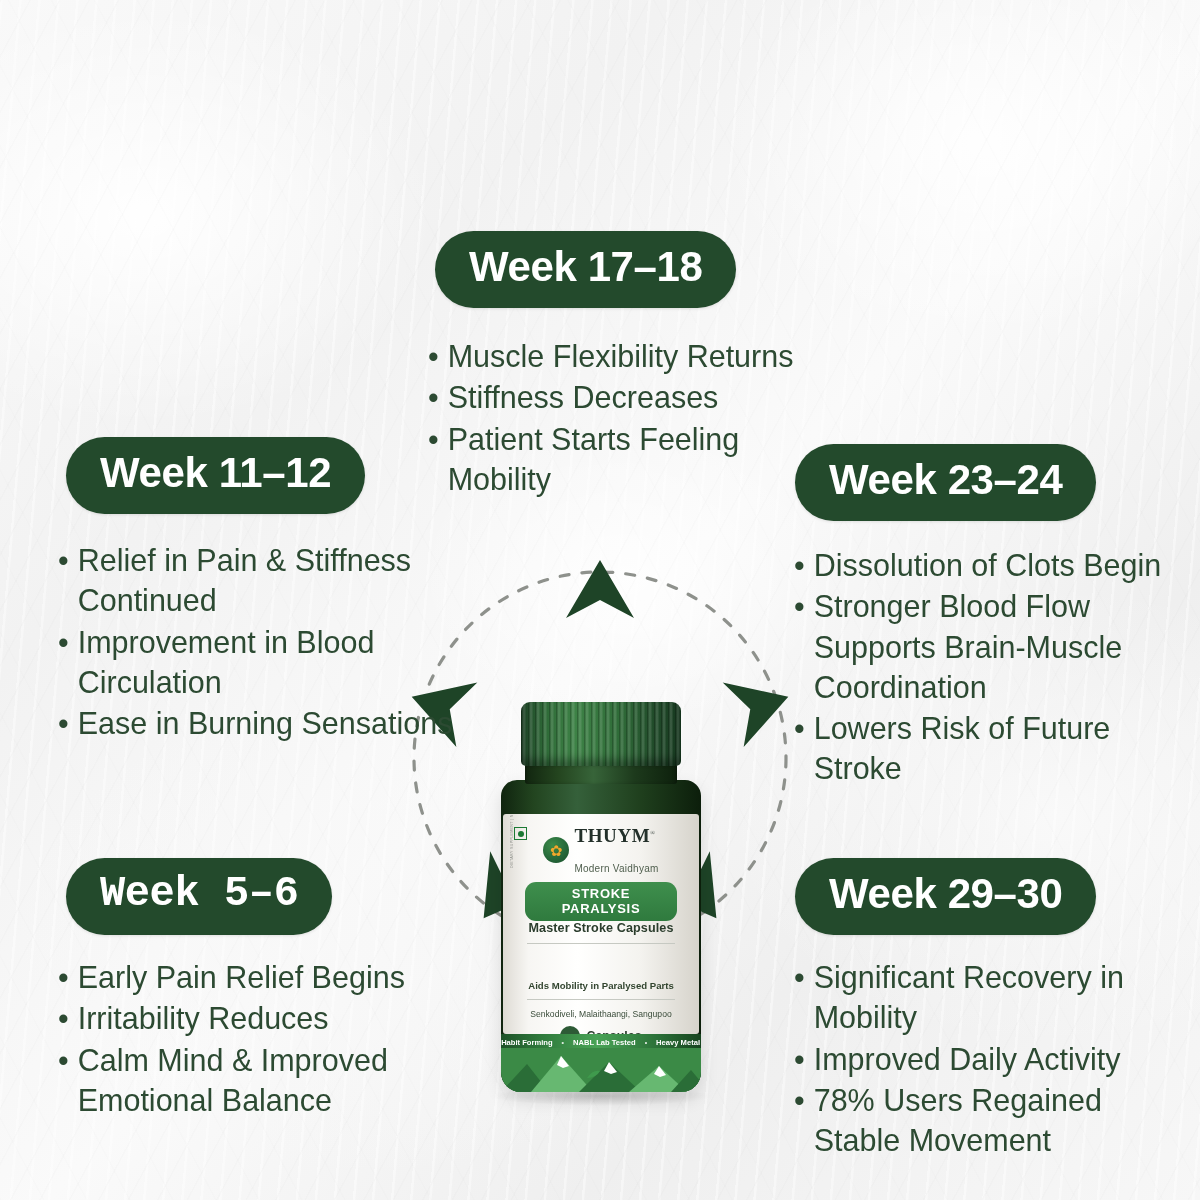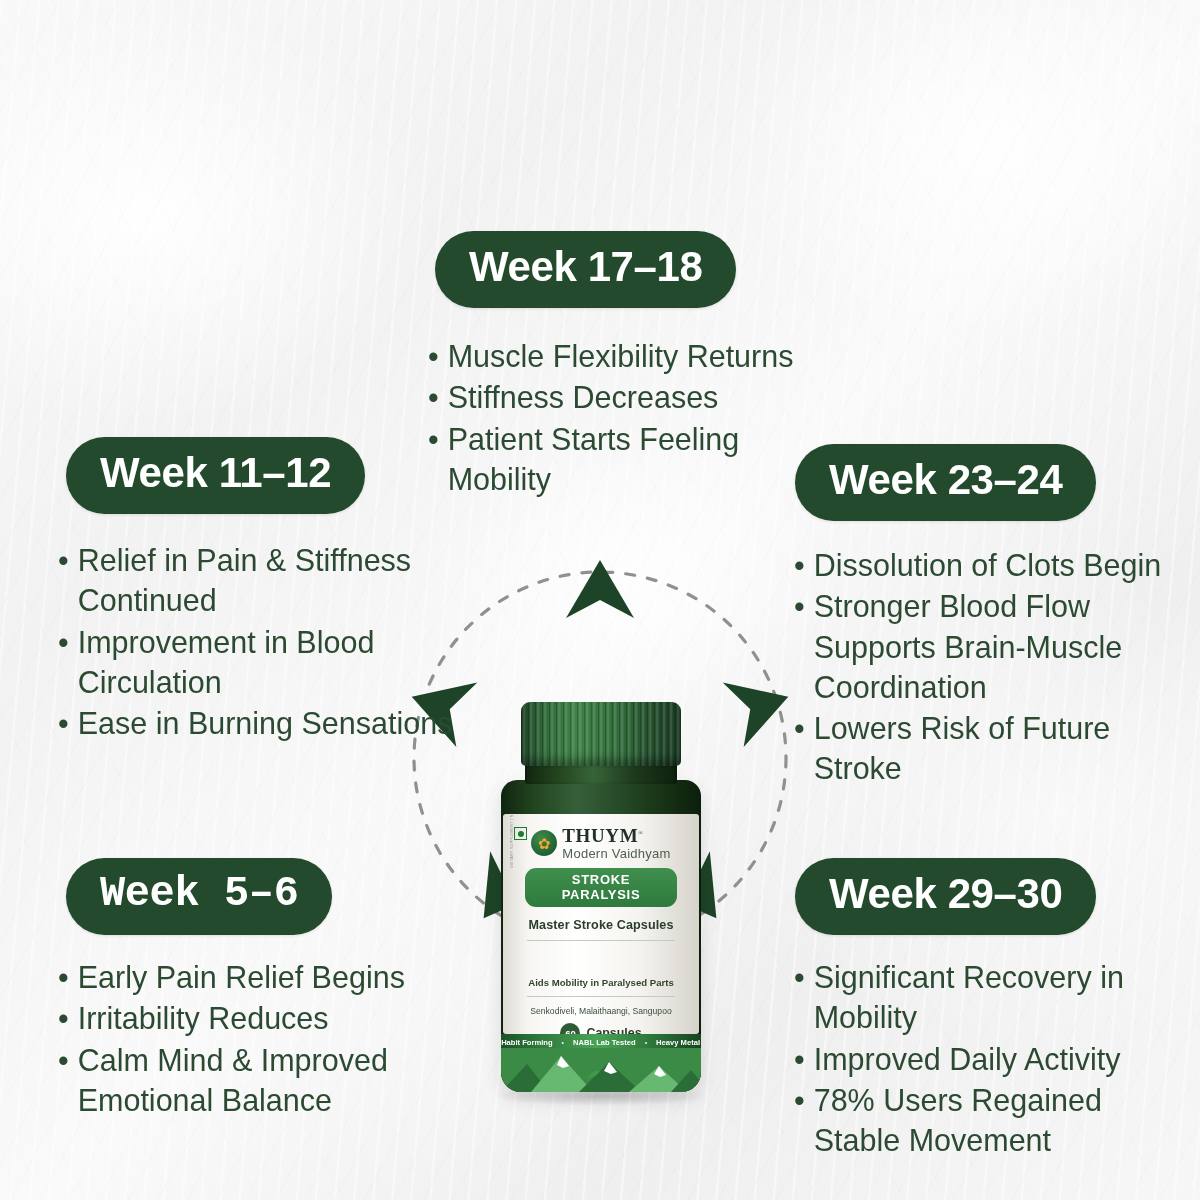--- a/index.html
+++ b/index.html
@@ -213,8 +213,8 @@
   }
   .brand-name sup { font-size: 6px; vertical-align: super; font-weight: 400; }
   .brand-sub {
-    font-size: 13px; color: #51604f; letter-spacing: 0.25px;
-    margin-top: 2px; line-height: 1;
+    font-size: 10px; color: #51604f; letter-spacing: 0.25px;
+    margin-top: 19px; line-height: 1;
   }
   .cond-pill {
     display: inline-block;

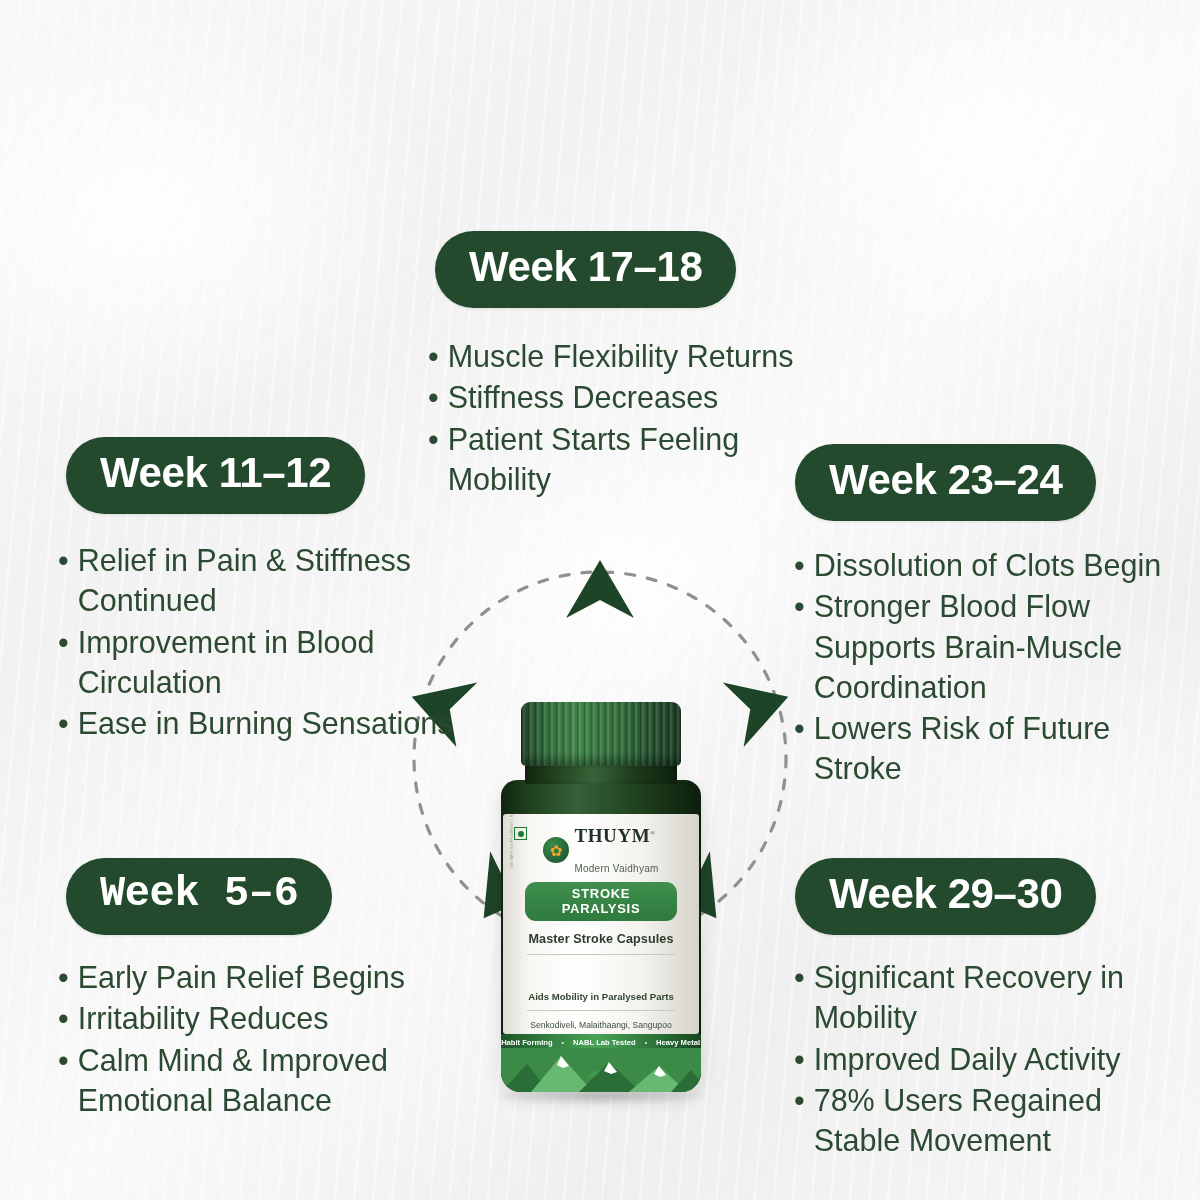--- a/index.html
+++ b/index.html
@@ -228,7 +228,6 @@
     border-radius: 11px;
   }
   .lbl-h1 {
-    margin-top: 11px;
     font-size: 12.6px;
     font-weight: 700;
     color: #2b3d2d;

